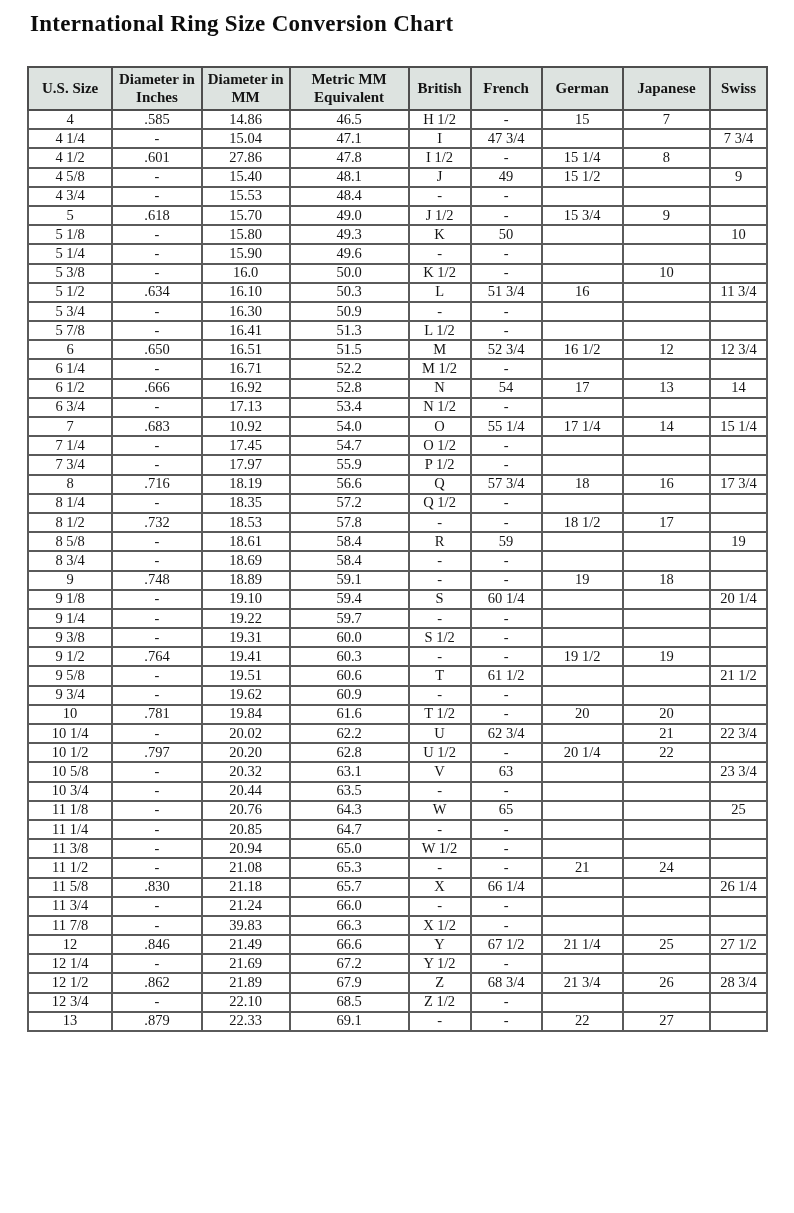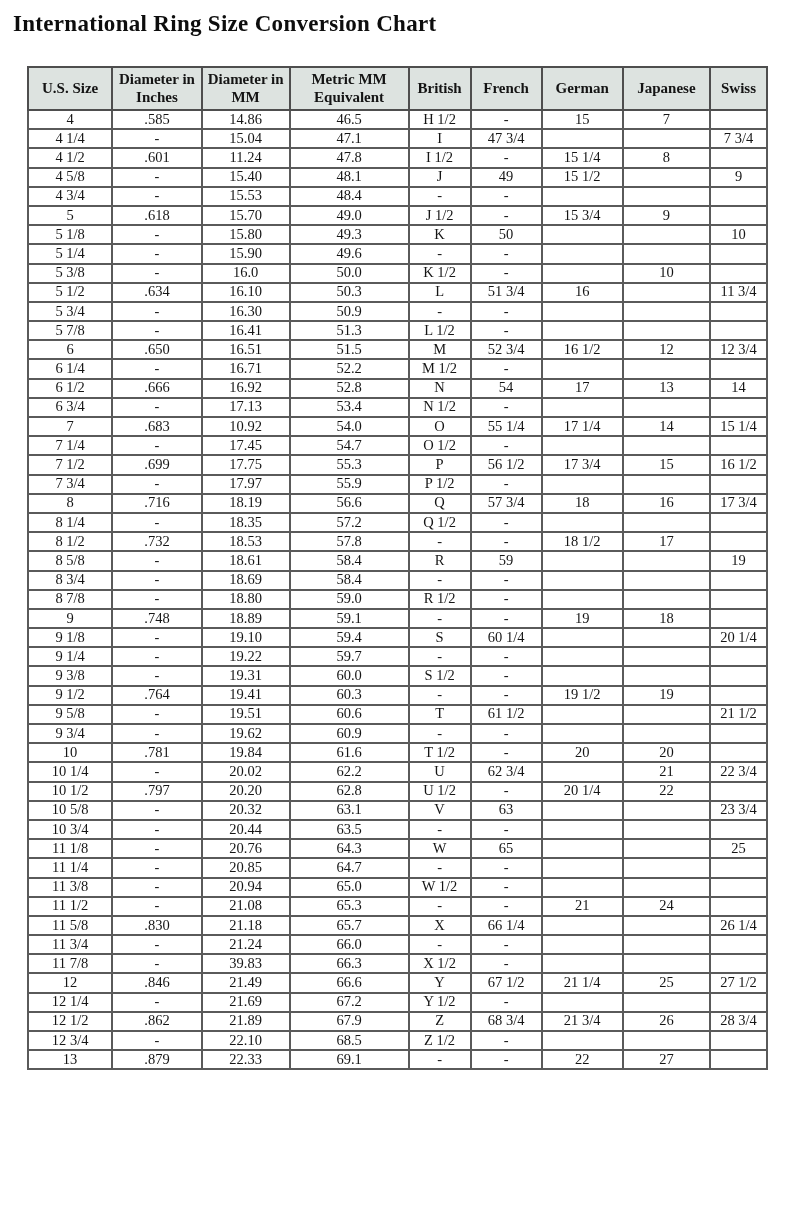--- a/index.html
+++ b/index.html
@@ -15,7 +15,7 @@
   .page-title {
     font-size: 23px;
     font-weight: bold;
-    margin: 11px 0 0 13px;
+    margin: 11px 0 0 30px;
     letter-spacing: 0.3px;
     color: #0d0d0d;
   }

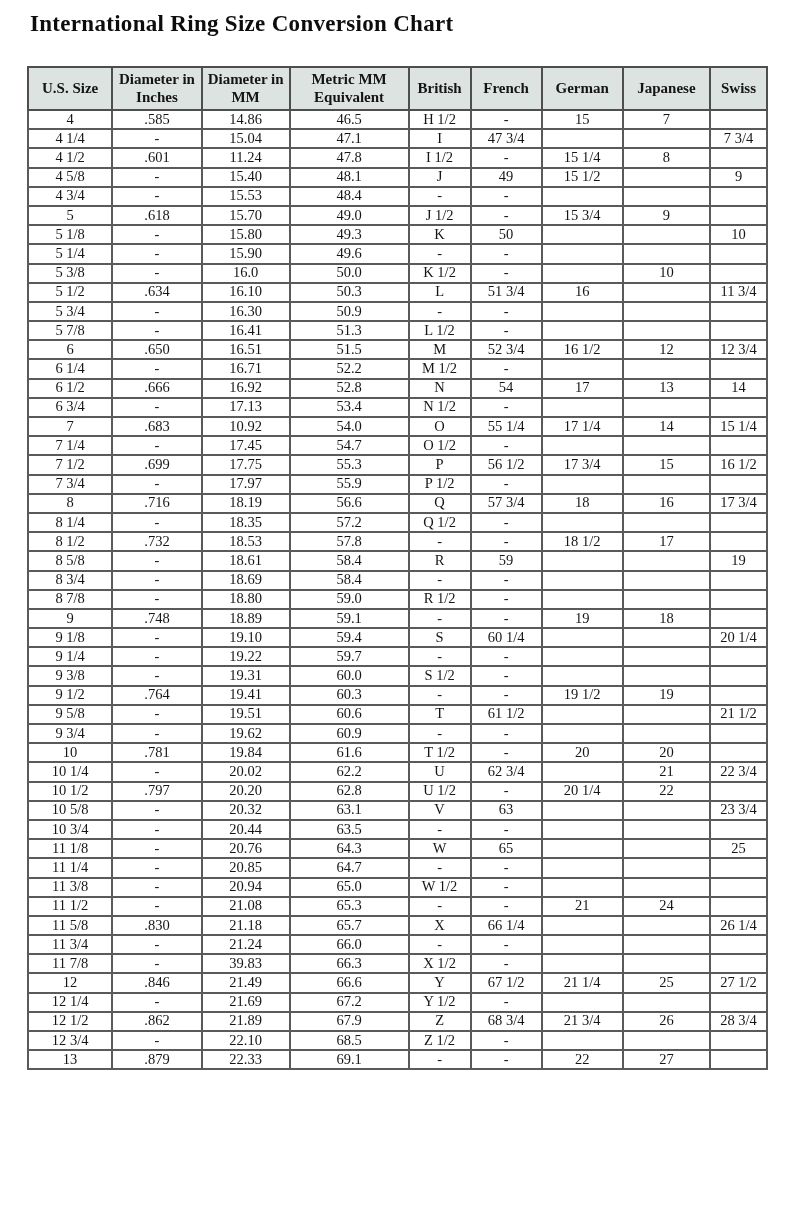--- a/index.html
+++ b/index.html
@@ -110,7 +110,7 @@
         <tr>
           <td>4 1/2</td>
           <td>.601</td>
-          <td>11.24</td>
+          <td>27.86</td>
           <td>47.8</td>
           <td>I 1/2</td>
           <td>-</td>

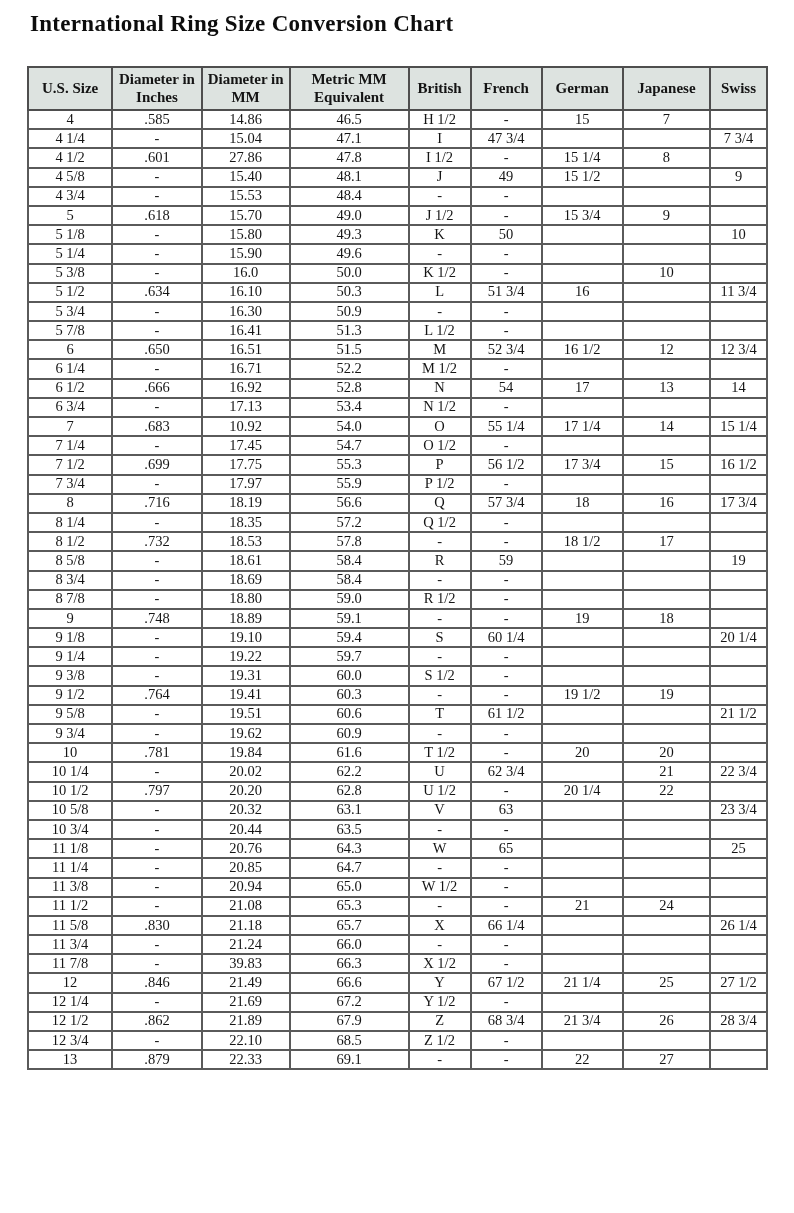--- a/index.html
+++ b/index.html
@@ -284,17 +284,6 @@
           <td></td>
         </tr>
         <tr>
-          <td>7 1/2</td>
-          <td>.699</td>
-          <td>17.75</td>
-          <td>55.3</td>
-          <td>P</td>
-          <td>56 1/2</td>
-          <td>17 3/4</td>
-          <td>15</td>
-          <td>16 1/2</td>
-        </tr>
-        <tr>
           <td>7 3/4</td>
           <td>-</td>
           <td>17.97</td>

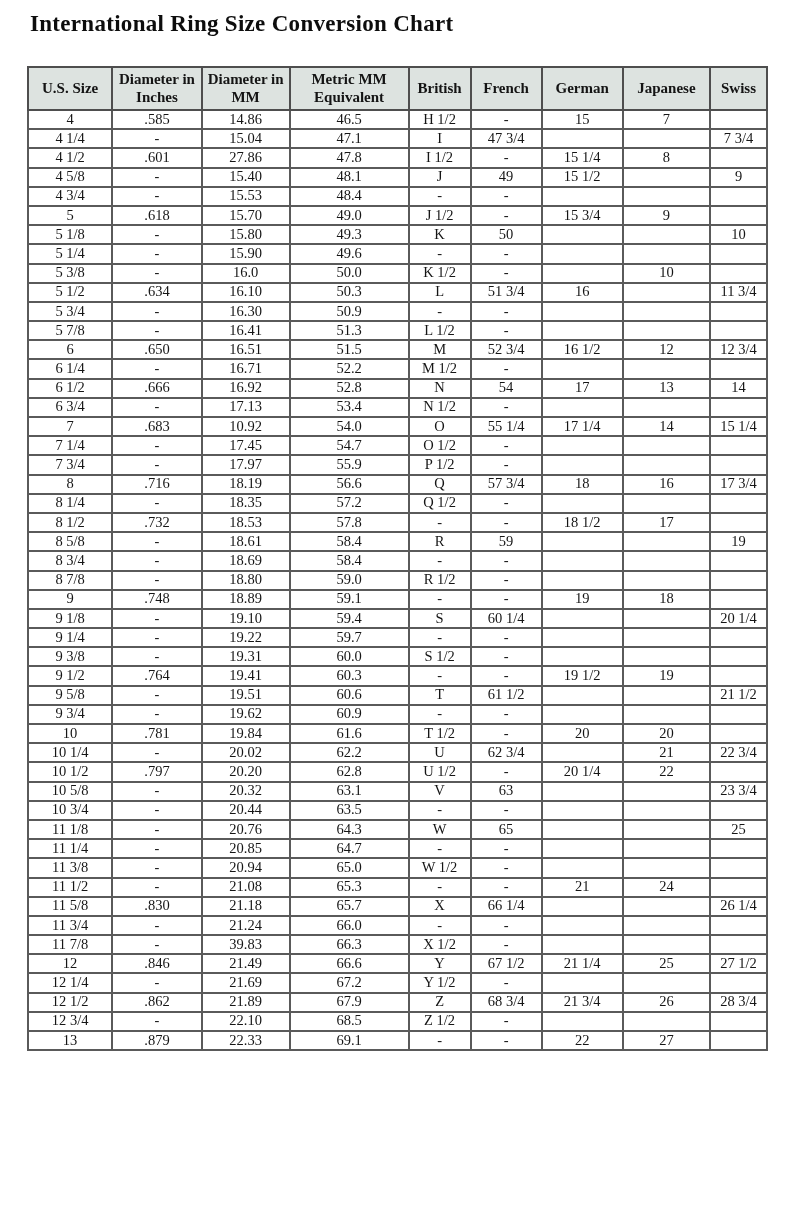--- a/index.html
+++ b/index.html
@@ -350,17 +350,6 @@
           <td></td>
         </tr>
         <tr>
-          <td>8 7/8</td>
-          <td>-</td>
-          <td>18.80</td>
-          <td>59.0</td>
-          <td>R 1/2</td>
-          <td>-</td>
-          <td></td>
-          <td></td>
-          <td></td>
-        </tr>
-        <tr>
           <td>9</td>
           <td>.748</td>
           <td>18.89</td>

